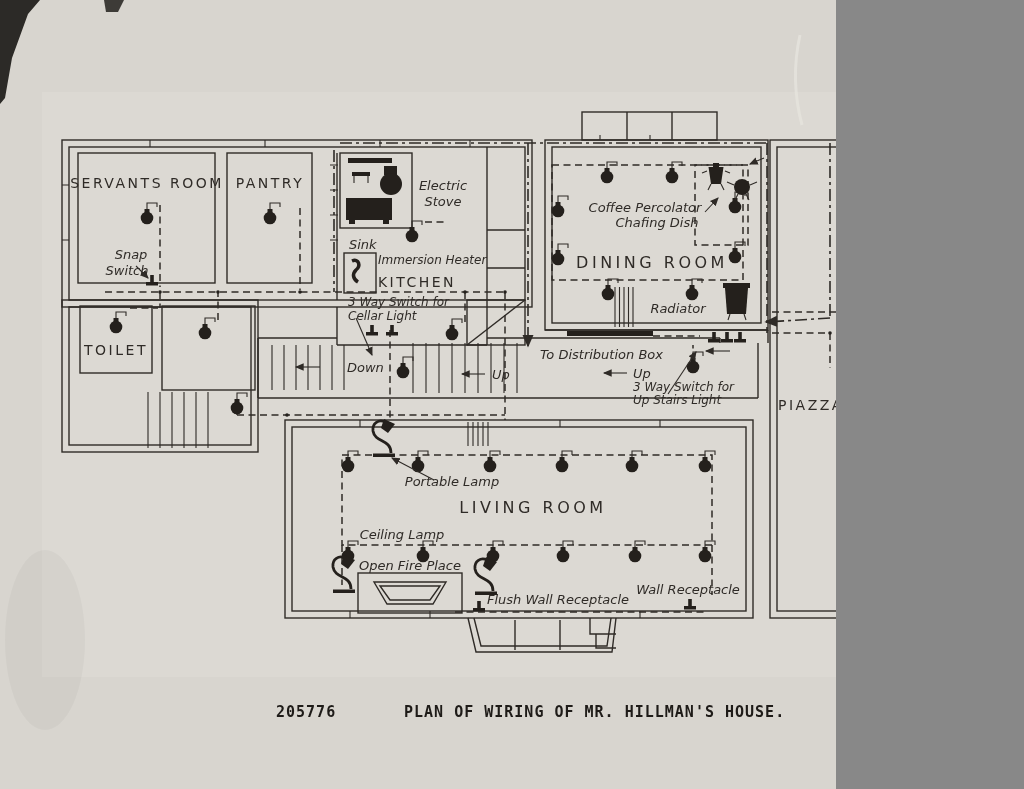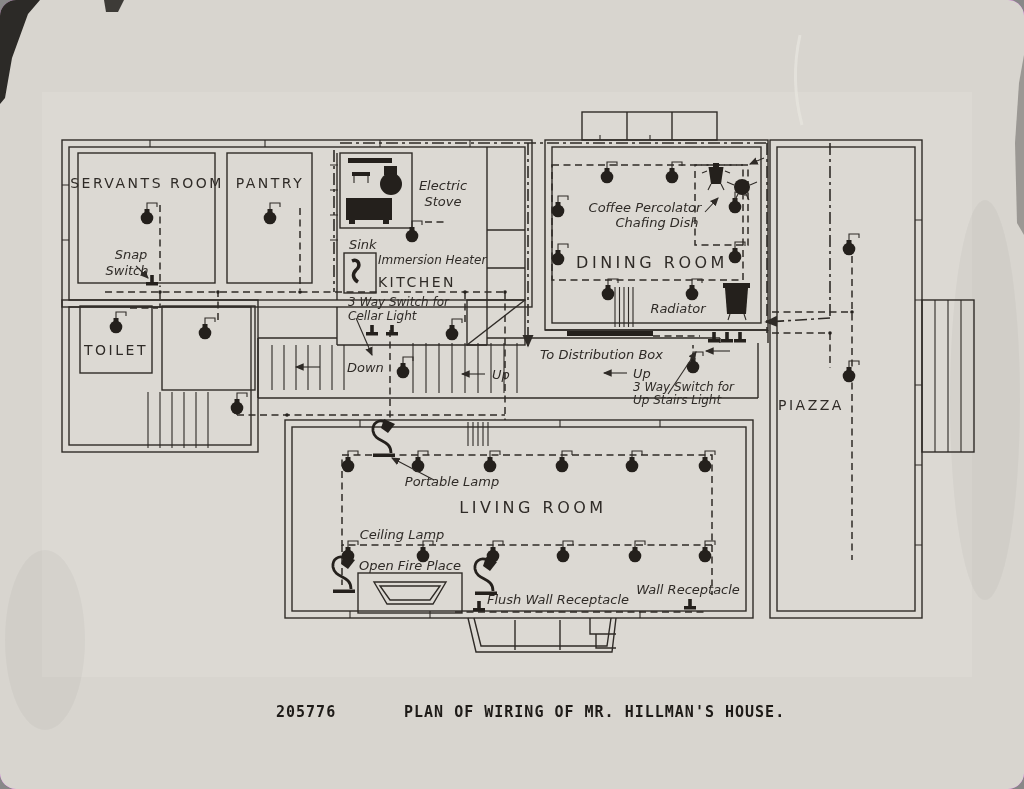--- a/index.html
+++ b/index.html
@@ -3,8 +3,8 @@
 <meta charset="utf-8">
 <style>
   html,body{margin:0;padding:0;background:#888;}
-  .photo{position:relative;width:1024px;height:789px;background:#d946ef;overflow:hidden;
-         font-family:"DejaVu Sans",sans-serif;border-radius:16px;}
+  .photo{position:relative;width:836px;height:789px;background:#d946ef;overflow:hidden;
+         font-family:"DejaVu Sans",sans-serif;}
   svg{position:absolute;inset:0;}
   .ln   {fill:none;stroke:#2f2b27;stroke-width:1.4;}
   .thin {fill:none;stroke:#2f2b27;stroke-width:1.1;}

